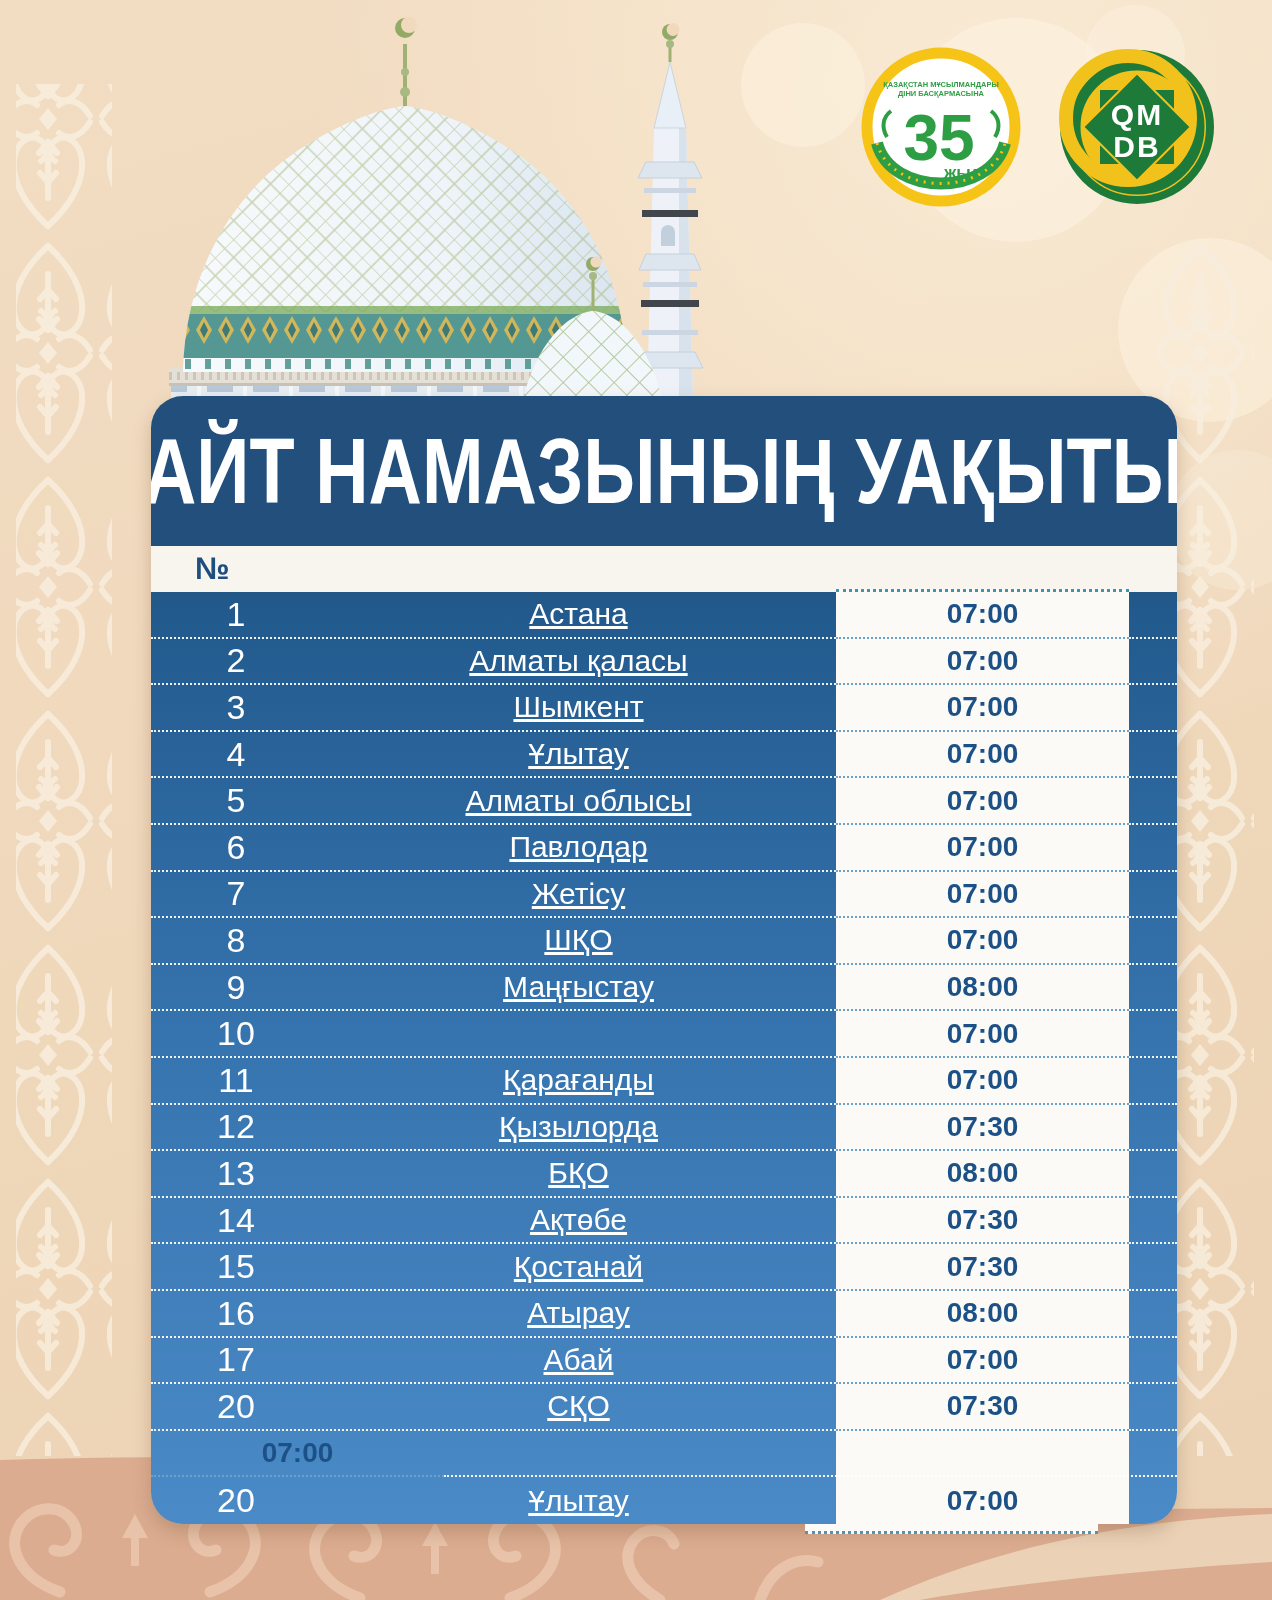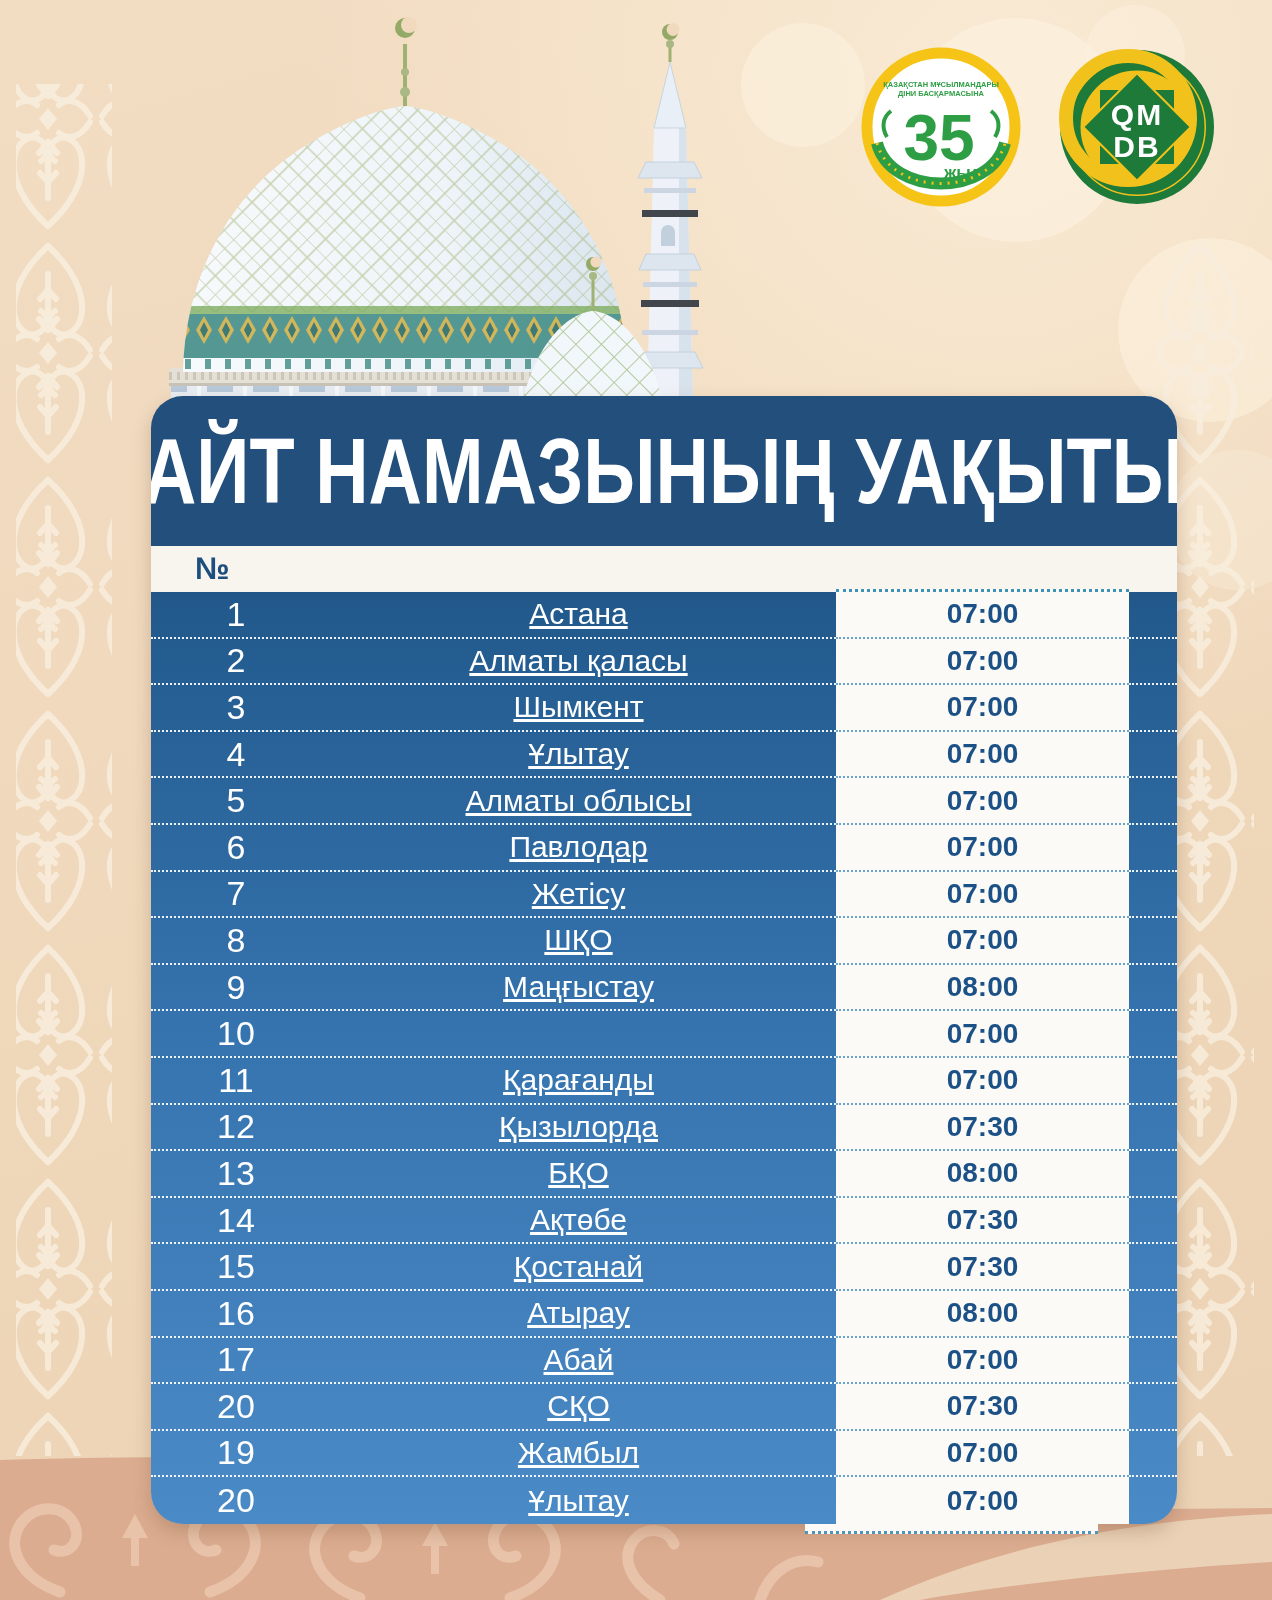--- a/index.html
+++ b/index.html
@@ -369,10 +369,6 @@
     <div class="row-right"></div>
   </div>
       <div class="row">
-    <div class="row-left">
-      <span class="cell num">19</span>
-      <span class="cell city">Жамбыл</span>
-    </div>
     <div class="cell time">07:00</div>
     <div class="row-right"></div>
   </div>

